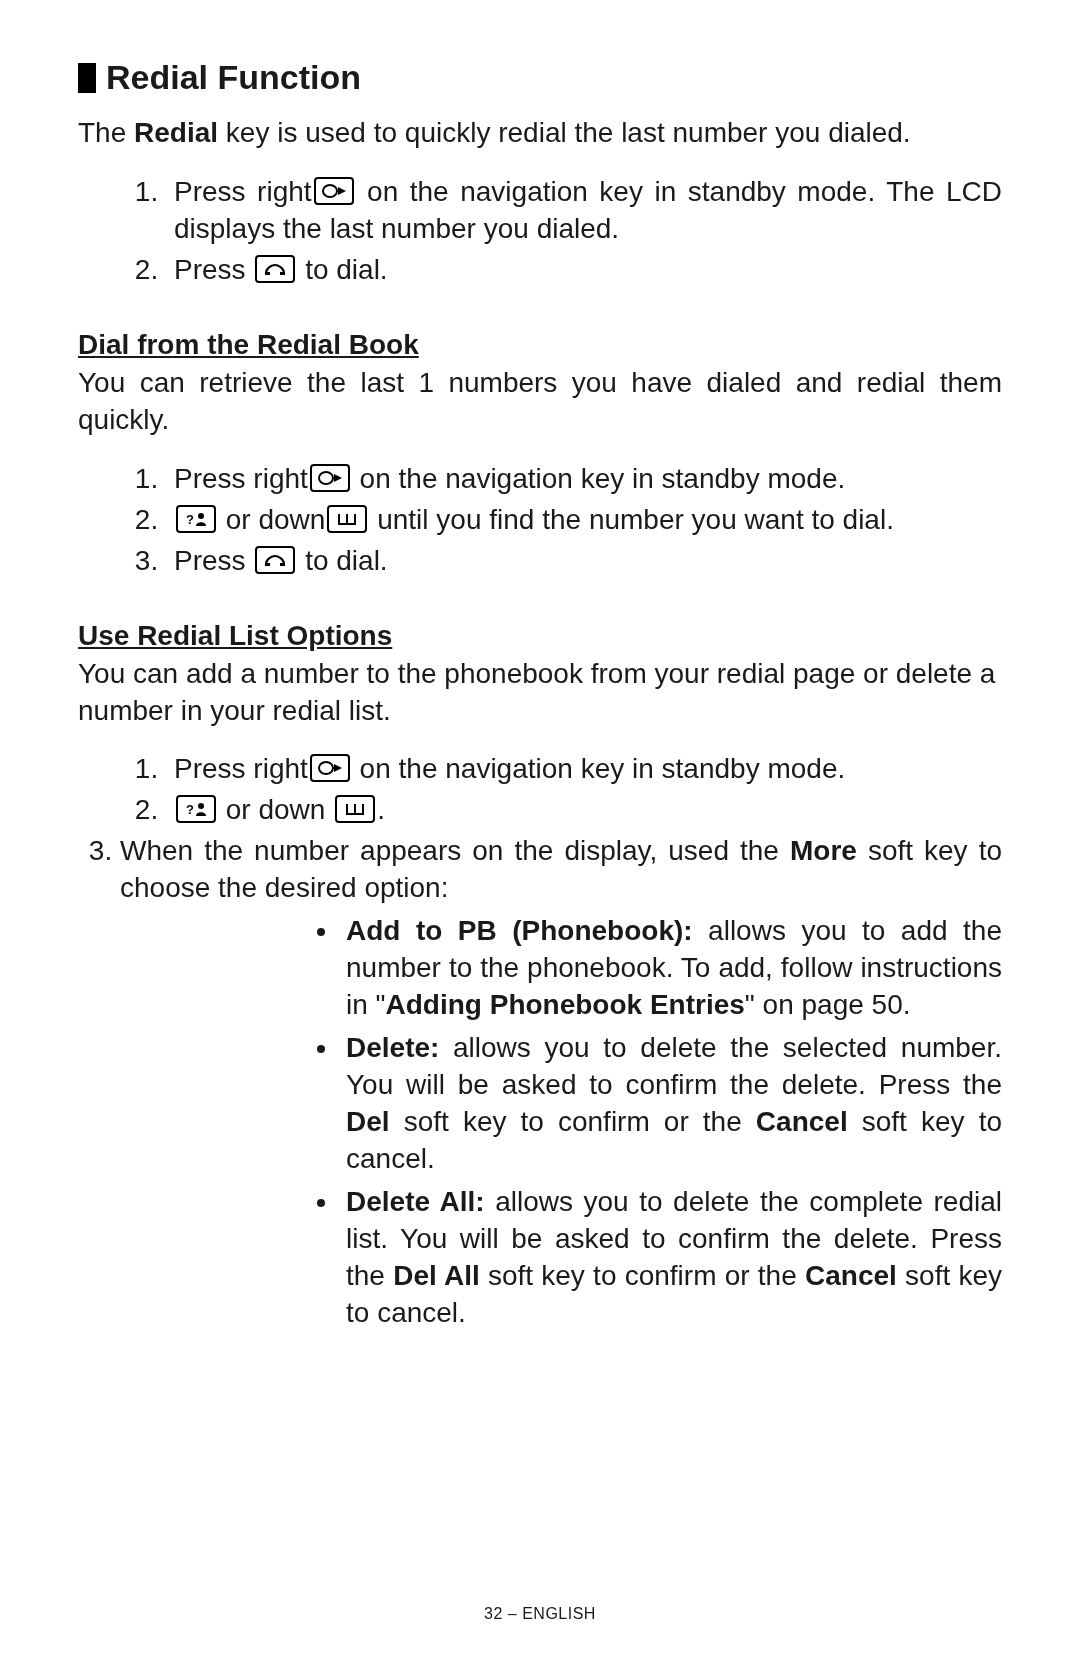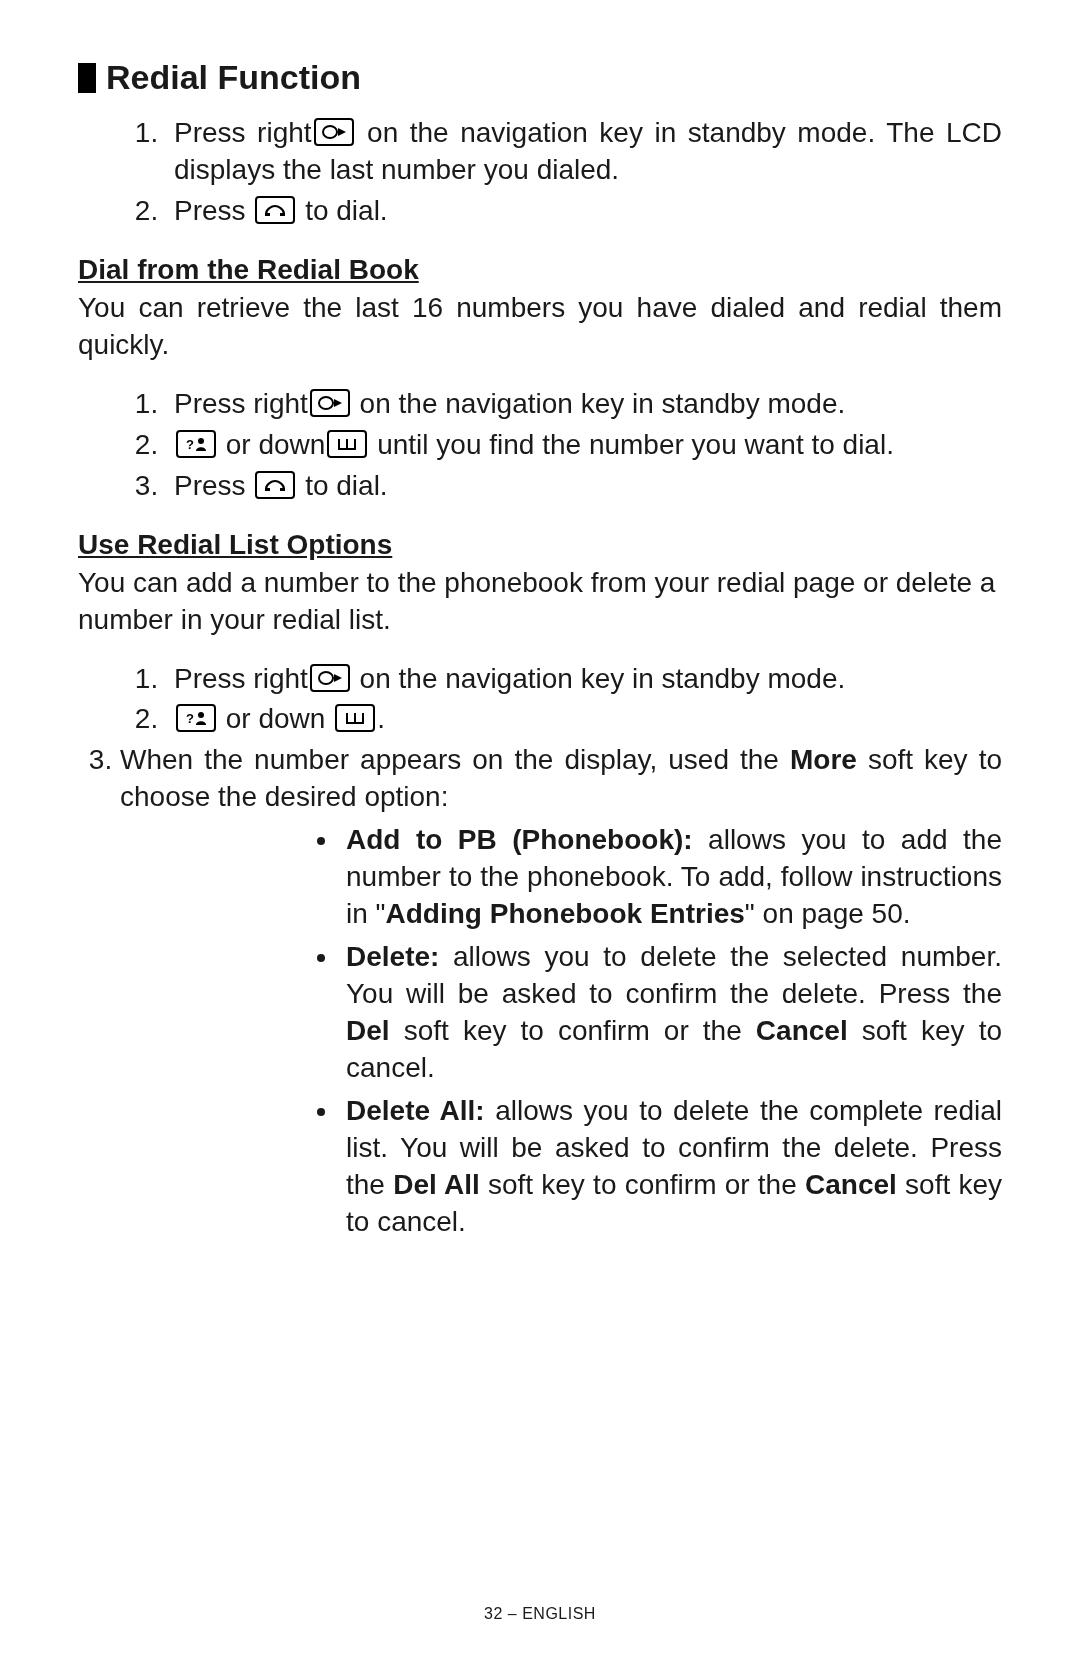--- a/index.html
+++ b/index.html
@@ -105,6 +105,9 @@
     <div class="section-title">Redial Function</div>
   </div>
 
+  <div class="para">
+    <span>The </span><span class="b">Redial</span><span> key is used to quickly redial the last number you dialed.</span>
+  </div>
 
   <ol class="steps">
     <li>

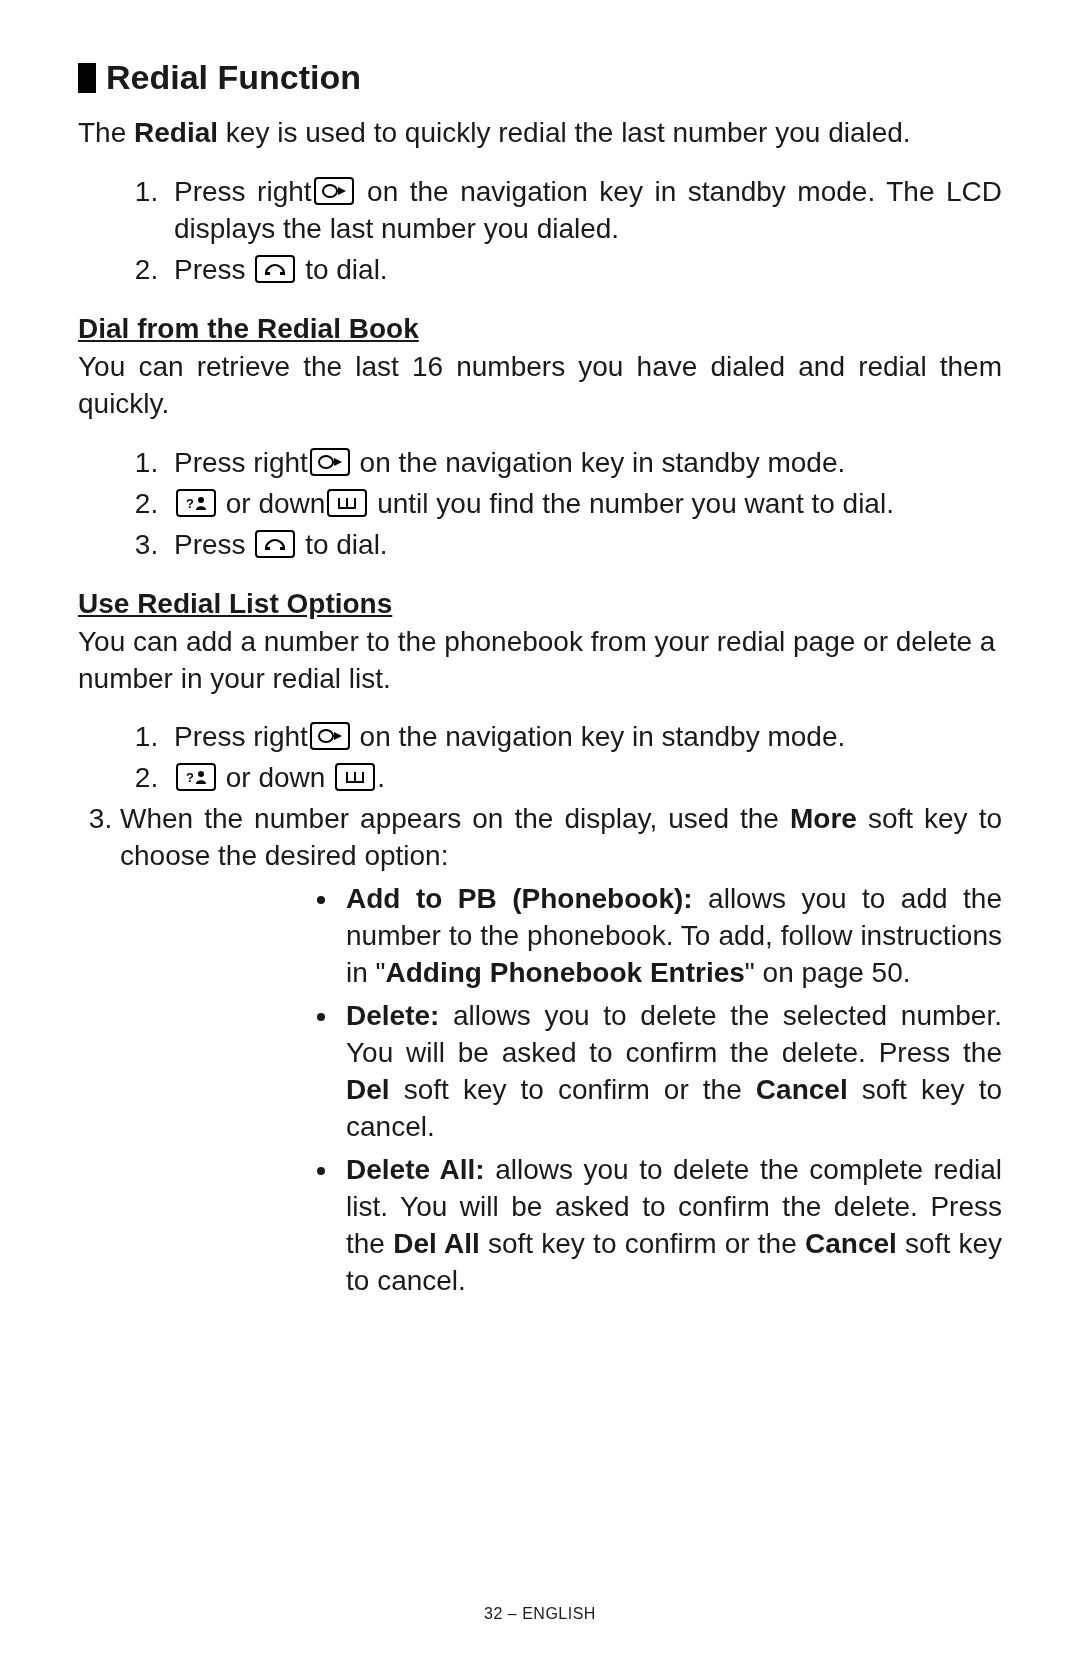--- a/index.html
+++ b/index.html
@@ -42,7 +42,7 @@
     font-size: 28px;
     font-weight: 700;
     text-decoration: underline;
-    margin-top: 24px;
+    margin-top: 40px;
   }
   ol.steps {
     font-size: 28px;

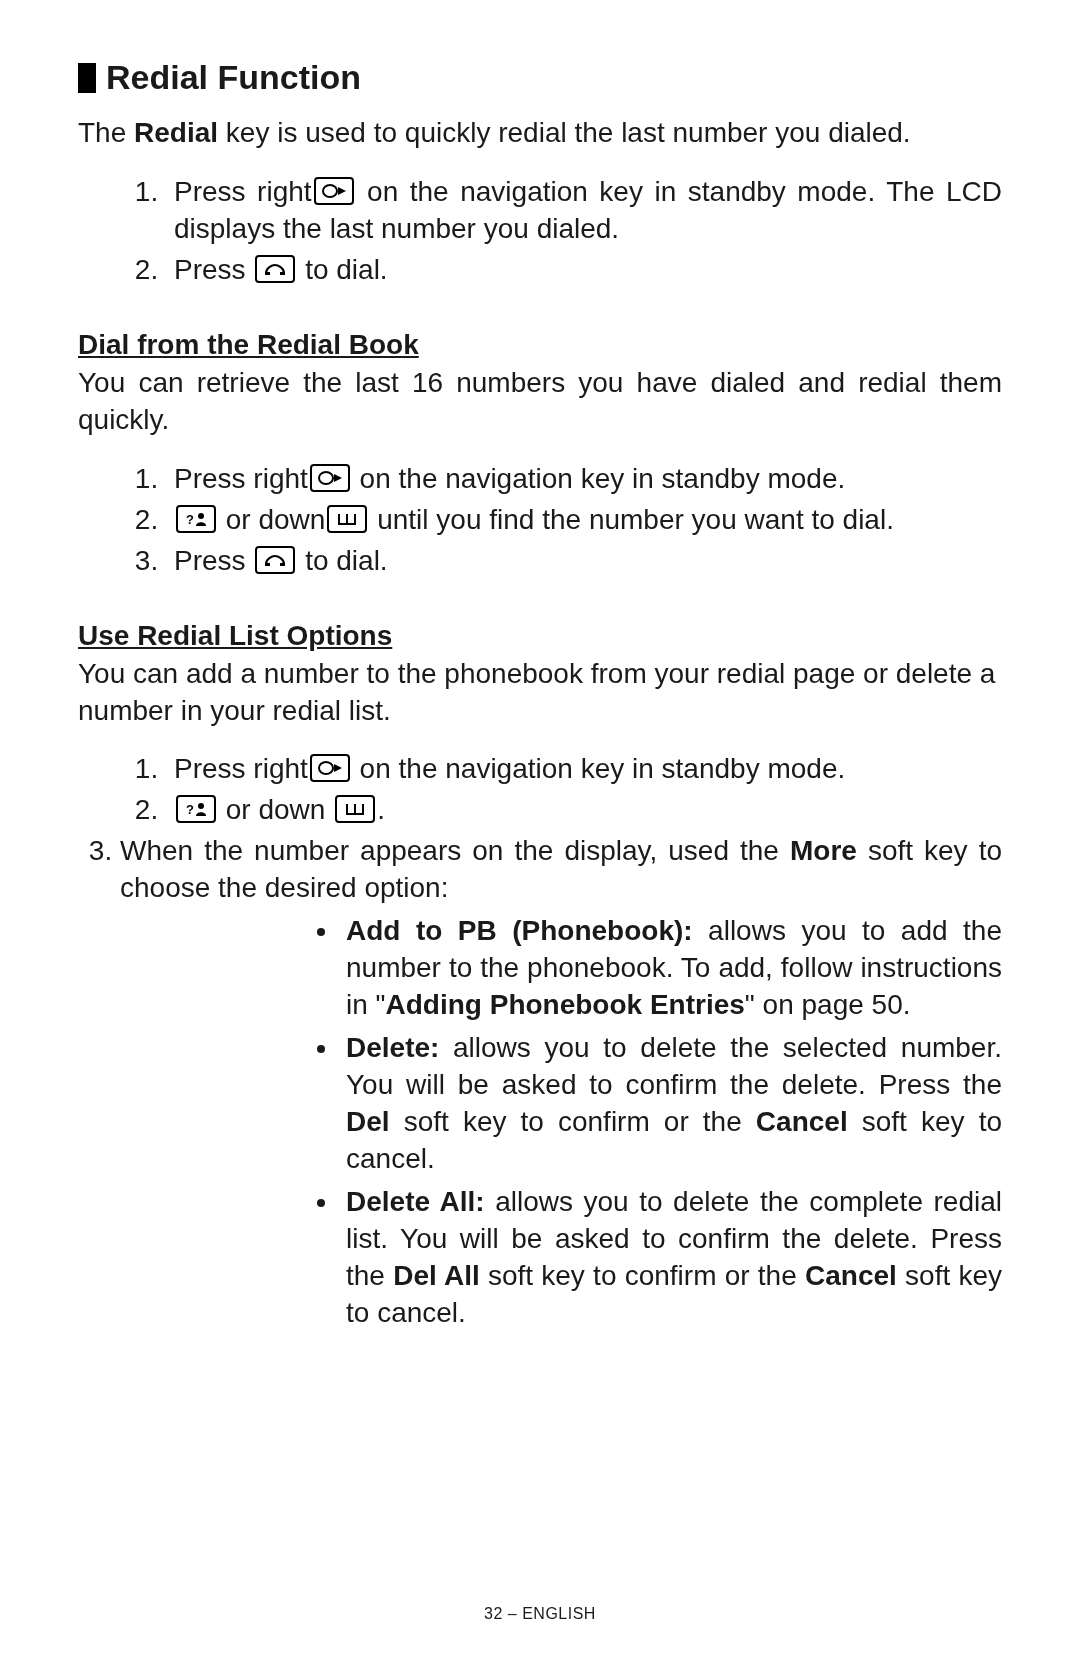--- a/index.html
+++ b/index.html
@@ -130,7 +130,7 @@
   </ol>
 
   <div class="subhead">Dial from the Redial Book</div>
-  <div class="para">You can retrieve the last 16 numbers you have dialed and redial them quickly.</div>
+  <div class="para">You can retrieve the last 1 numbers you have dialed and redial them quickly.</div>
 
   <ol class="steps">
     <li>

